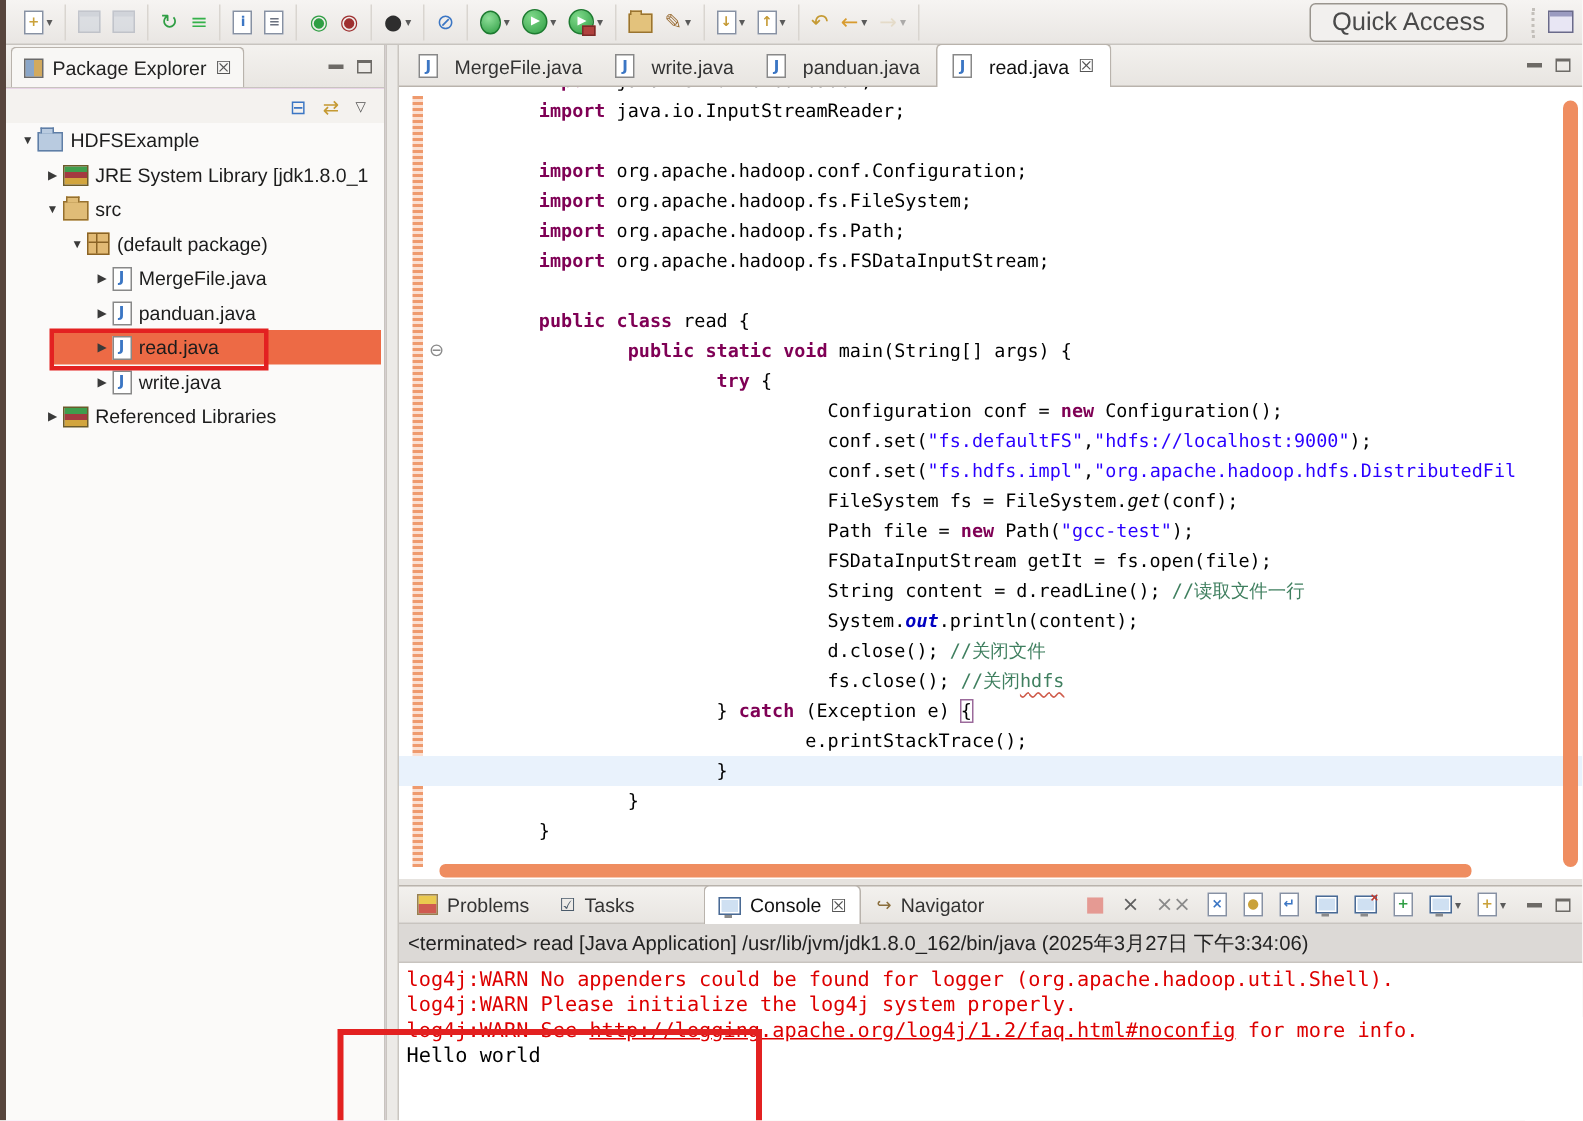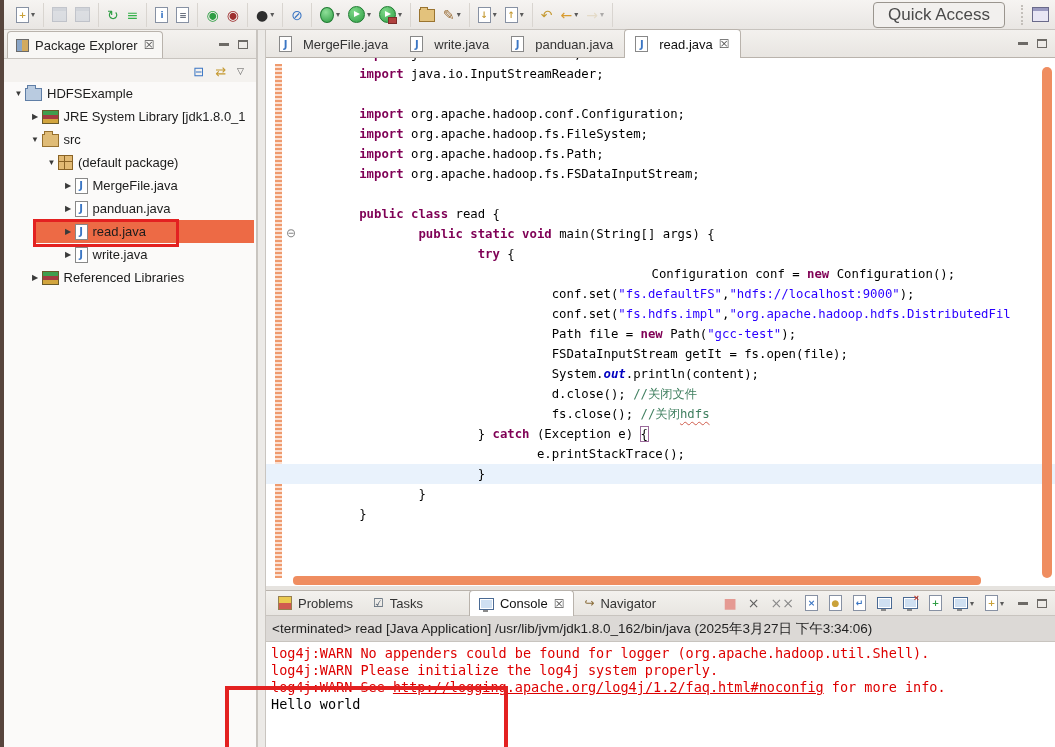--- a/index.html
+++ b/index.html
@@ -320,7 +320,7 @@
         <div class="cl" style="padding-left: calc(8ch + 34px);"><span class="sg-k">public</span><span class="sg-p"> </span><span class="sg-k">class</span><span class="sg-p"> read {</span></div>
         <div class="cl" style="padding-left: calc(16ch + 34px);"><span class="sg-k">public</span><span class="sg-p"> </span><span class="sg-k">static</span><span class="sg-p"> </span><span class="sg-k">void</span><span class="sg-p"> main(String[] args) {</span></div>
         <div class="cl" style="padding-left: calc(24ch + 34px);"><span class="sg-k">try</span><span class="sg-p"> {</span></div>
-        <div class="cl" style="padding-left: calc(34ch + 34px); text-align: center;"><span class="sg-p">Configuration conf = </span><span class="sg-k">new</span><span class="sg-p"> Configuration();</span></div>
+        <div class="cl" style="padding-left: calc(34ch + 34px);"><span class="sg-p">Configuration conf = </span><span class="sg-k">new</span><span class="sg-p"> Configuration();</span></div>
         <div class="cl" style="padding-left: calc(34ch + 34px);"><span class="sg-p">conf.set(</span><span class="sg-s">"fs.defaultFS"</span><span class="sg-p">,</span><span class="sg-s">"hdfs://localhost:9000"</span><span class="sg-p">);</span></div>
         <div class="cl" style="padding-left: calc(34ch + 34px);"><span class="sg-p">conf.set(</span><span class="sg-s">"fs.hdfs.impl"</span><span class="sg-p">,</span><span class="sg-s">"org.apache.hadoop.hdfs.DistributedFil</span></div>
         <div class="cl" style="padding-left: calc(34ch + 34px);"><span class="sg-p">Path file = </span><span class="sg-k">new</span><span class="sg-p"> Path(</span><span class="sg-s">"gcc-test"</span><span class="sg-p">);</span></div>

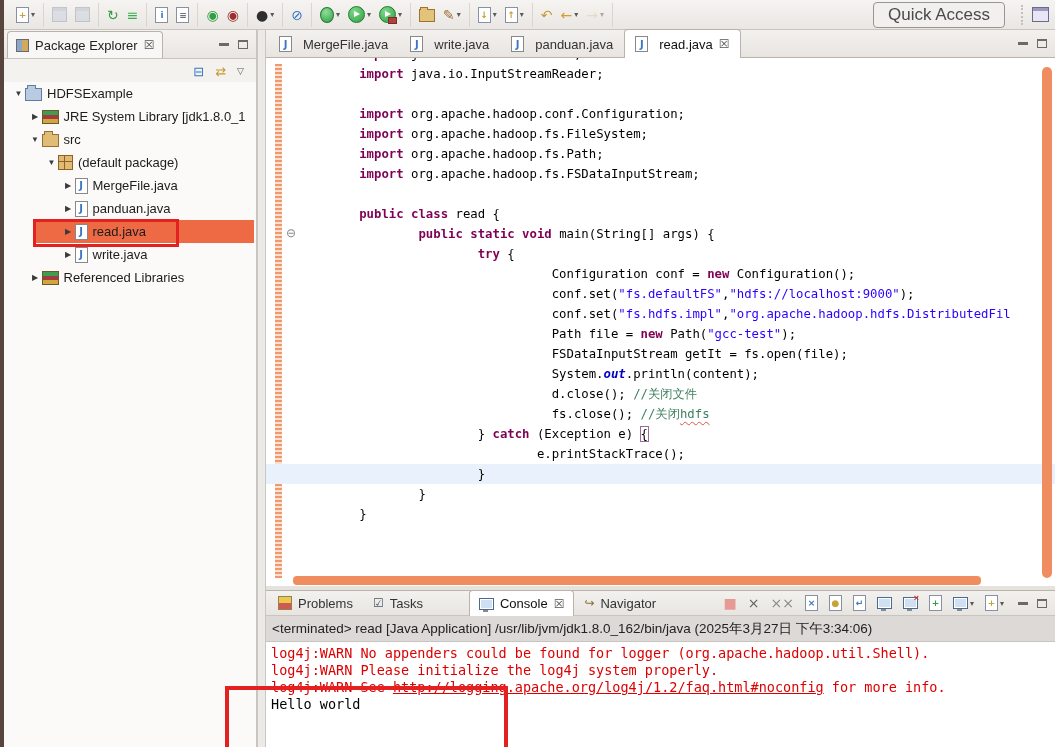--- a/index.html
+++ b/index.html
@@ -323,6 +323,7 @@
         <div class="cl" style="padding-left: calc(34ch + 34px);"><span class="sg-p">Configuration conf = </span><span class="sg-k">new</span><span class="sg-p"> Configuration();</span></div>
         <div class="cl" style="padding-left: calc(34ch + 34px);"><span class="sg-p">conf.set(</span><span class="sg-s">"fs.defaultFS"</span><span class="sg-p">,</span><span class="sg-s">"hdfs://localhost:9000"</span><span class="sg-p">);</span></div>
         <div class="cl" style="padding-left: calc(34ch + 34px);"><span class="sg-p">conf.set(</span><span class="sg-s">"fs.hdfs.impl"</span><span class="sg-p">,</span><span class="sg-s">"org.apache.hadoop.hdfs.DistributedFil</span></div>
+        <div class="cl" style="padding-left: calc(34ch + 34px);"><span class="sg-p">FileSystem fs = FileSystem.</span><span class="sg-m">get</span><span class="sg-p">(conf);</span></div>
         <div class="cl" style="padding-left: calc(34ch + 34px);"><span class="sg-p">Path file = </span><span class="sg-k">new</span><span class="sg-p"> Path(</span><span class="sg-s">"gcc-test"</span><span class="sg-p">);</span></div>
         <div class="cl" style="padding-left: calc(34ch + 34px);"><span class="sg-p">FSDataInputStream getIt = fs.open(file);</span></div>
         <div class="cl" style="padding-left: calc(34ch + 34px);"><span class="sg-p">System.</span><span class="sg-o">out</span><span class="sg-p">.println(content);</span></div>

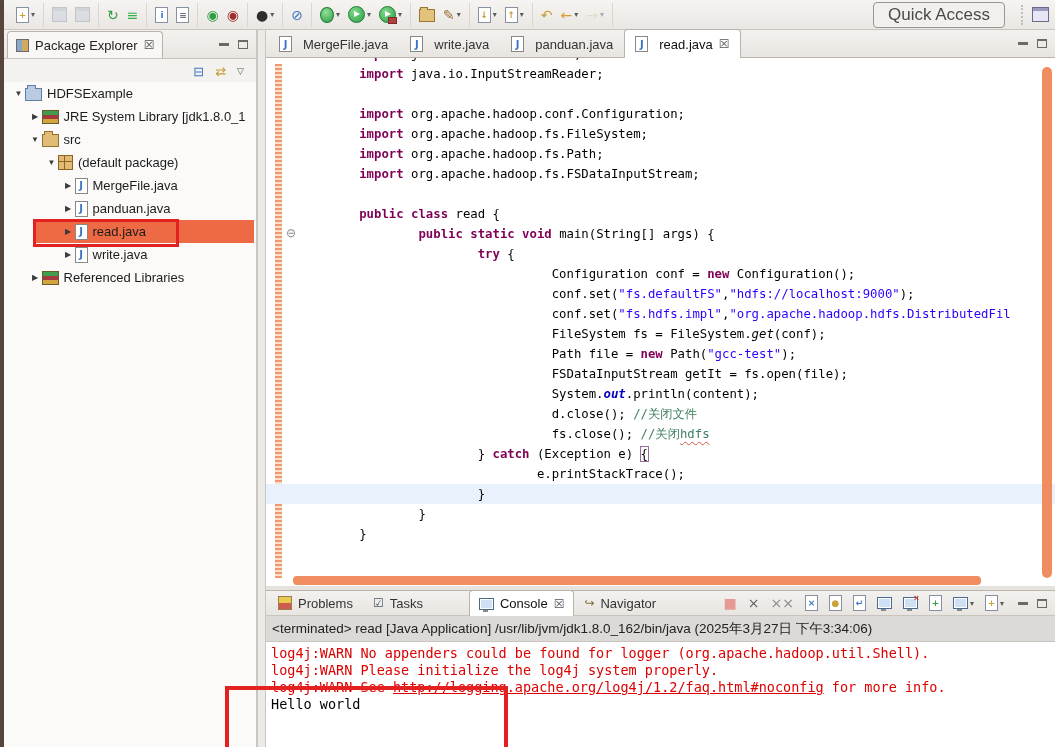--- a/index.html
+++ b/index.html
@@ -326,6 +326,7 @@
         <div class="cl" style="padding-left: calc(34ch + 34px);"><span class="sg-p">FileSystem fs = FileSystem.</span><span class="sg-m">get</span><span class="sg-p">(conf);</span></div>
         <div class="cl" style="padding-left: calc(34ch + 34px);"><span class="sg-p">Path file = </span><span class="sg-k">new</span><span class="sg-p"> Path(</span><span class="sg-s">"gcc-test"</span><span class="sg-p">);</span></div>
         <div class="cl" style="padding-left: calc(34ch + 34px);"><span class="sg-p">FSDataInputStream getIt = fs.open(file);</span></div>
+        <div class="cl" style="padding-left: calc(34ch + 34px);"><span class="sg-p">String content = d.readLine(); </span><span class="sg-c">//读取文件一行</span></div>
         <div class="cl" style="padding-left: calc(34ch + 34px);"><span class="sg-p">System.</span><span class="sg-o">out</span><span class="sg-p">.println(content);</span></div>
         <div class="cl" style="padding-left: calc(34ch + 34px);"><span class="sg-p">d.close(); </span><span class="sg-c">//关闭文件</span></div>
         <div class="cl" style="padding-left: calc(34ch + 34px);"><span class="sg-p">fs.close(); </span><span class="sg-c">//关闭</span><span class="sg-cw">hdfs</span></div>

